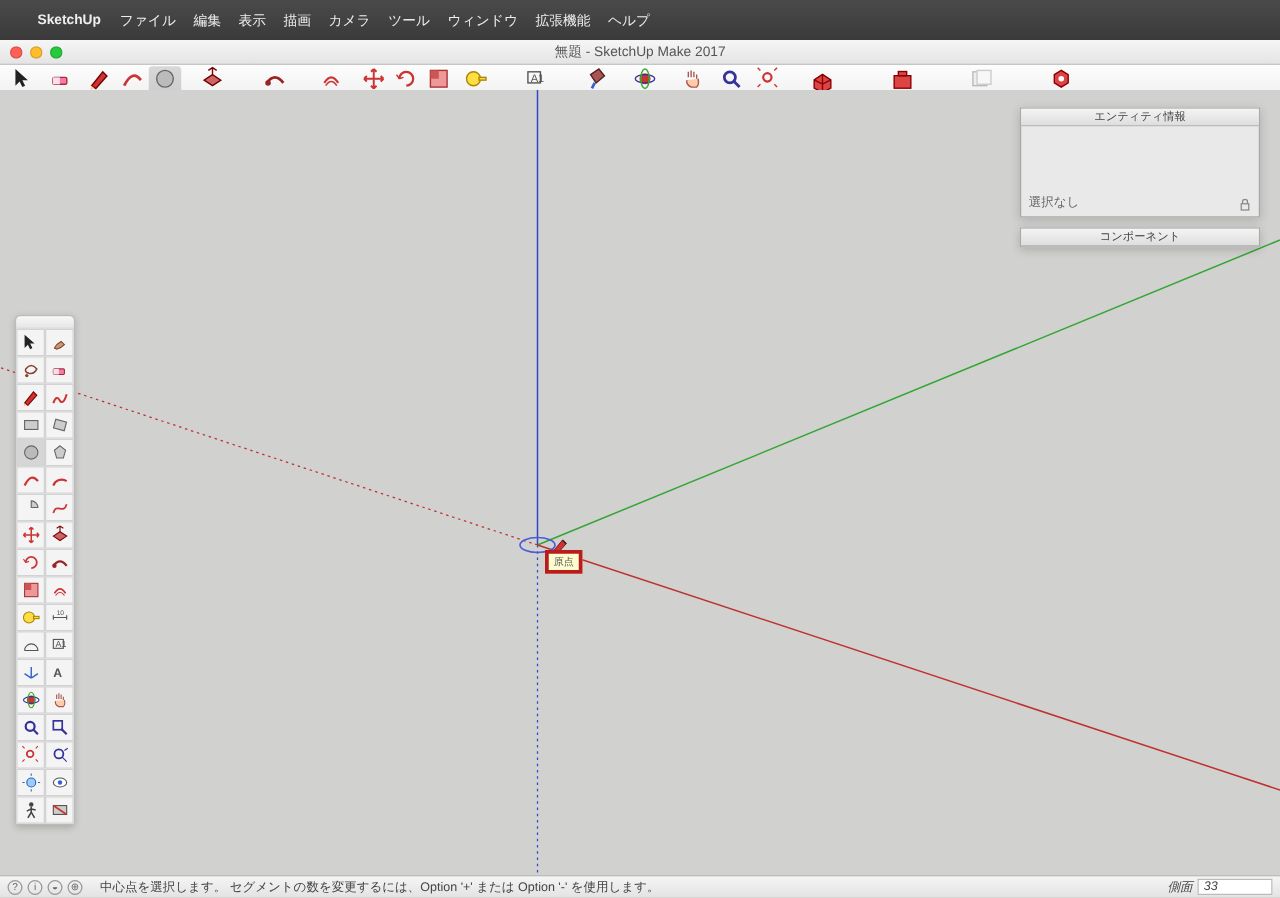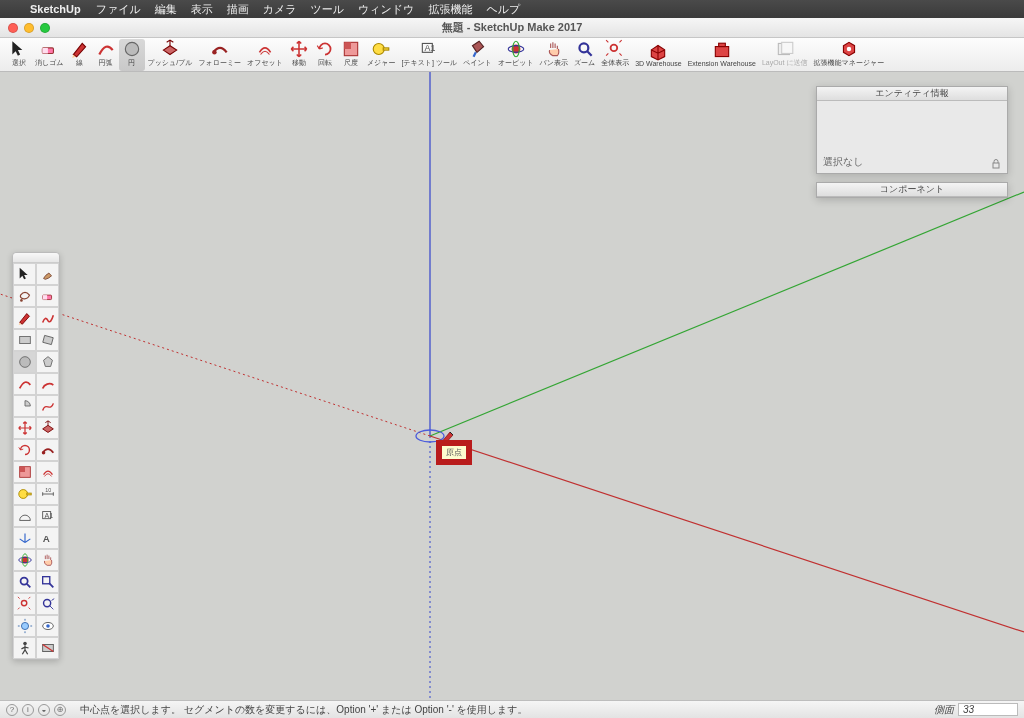--- a/index.html
+++ b/index.html
@@ -6,7 +6,7 @@
 body { width: 1024px; height: 718px; background: #d1d2cf; overflow: hidden; position: relative; }
 
 
-.menubar { height: 18px; background: linear-gradient(#4a4a4a,#3a3a3a); color: #eee; display: flex; align-items: center; font-size: 11px; padding-left: 8px; text-align: center; }
+.menubar { height: 32px; background: linear-gradient(#4a4a4a,#3a3a3a); color: #eee; display: flex; align-items: center; font-size: 11px; padding-left: 8px; text-align: center; }
 .menubar .apple { width: 14px; text-align: center; }
 .menubar .app-name { font-weight: bold; margin: 0 8px; }
 .menubar .menu-item { margin: 0 7px; cursor: default; }

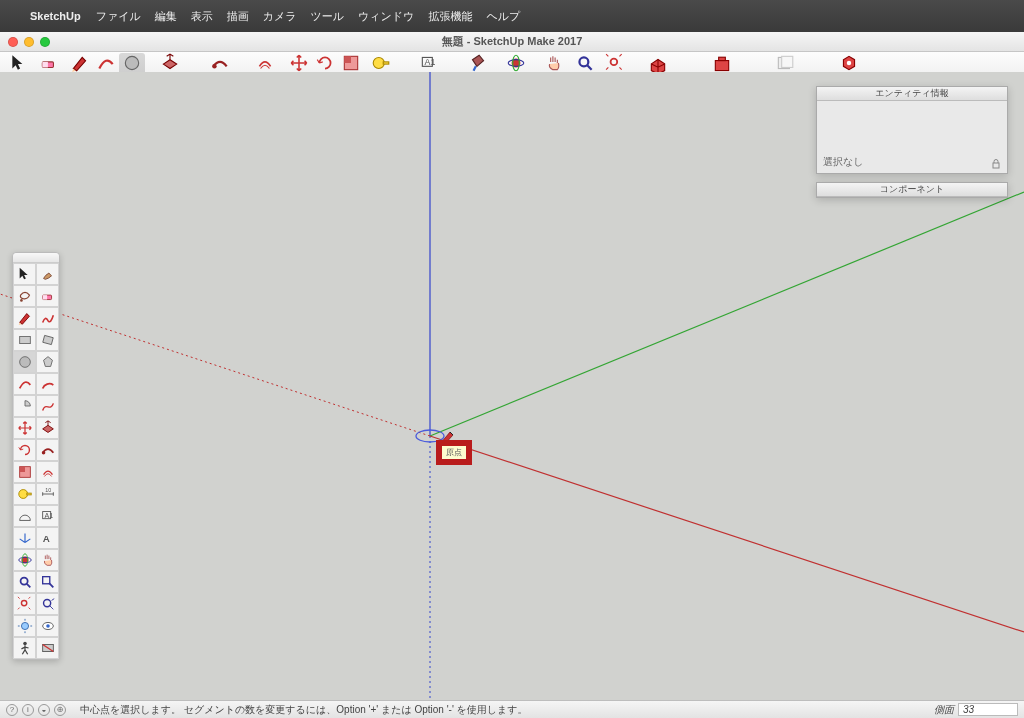--- a/index.html
+++ b/index.html
@@ -16,7 +16,7 @@
 .traffic { display: flex; gap: 6px; margin-left: 8px; }
 .dot { width: 10px; height: 10px; border-radius: 50%; border: 0.5px solid rgba(0,0,0,0.15); }
 .dot.red { background: #ff5f56; } .dot.yellow { background: #ffbd2e; } .dot.green { background: #27c93f; }
-.win-title { position: absolute; left: 50%; transform: translateX(-50%); font-size: 11px; color: #555; font-weight: 700; }
+.win-title { position: absolute; left: 50%; transform: translateX(-50%); font-size: 11px; color: #555; font-weight: 400; }
 
 
 .htoolbar { height: 34px; background: linear-gradient(#fdfdfd,#ececec); border-bottom: 1px solid #bbb; display: flex; align-items: center; padding: 0 6px; gap: 0; }

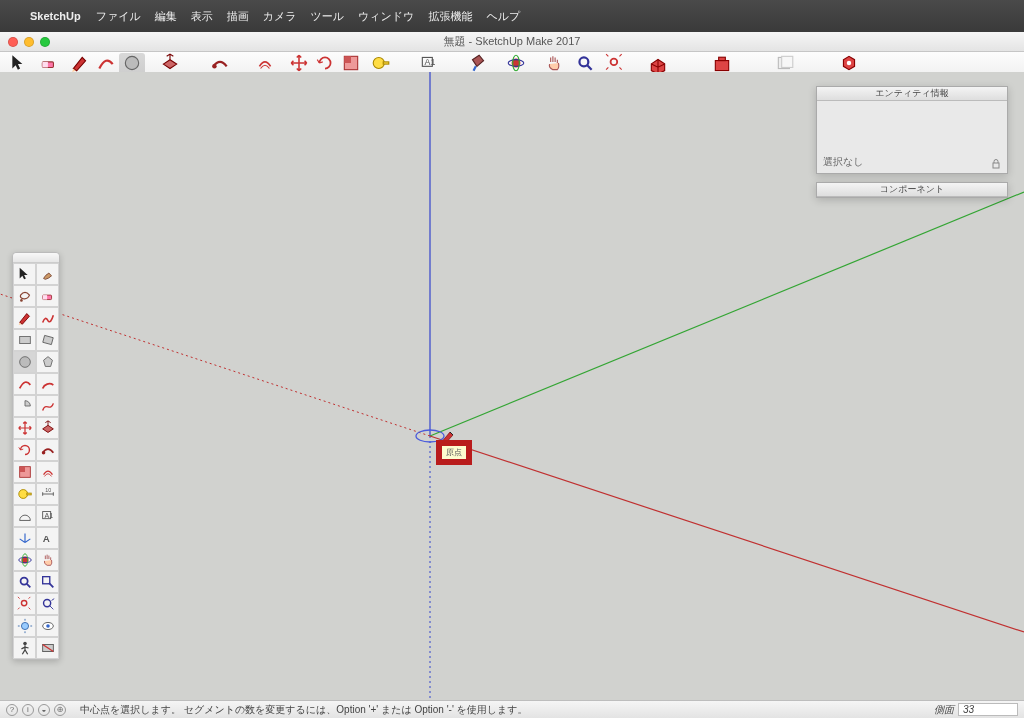--- a/index.html
+++ b/index.html
@@ -55,7 +55,7 @@
 .sicon { width: 12px; height: 12px; border: 1px solid #999; border-radius: 50%; display: flex; align-items: center; justify-content: center; font-size: 8px; color: #666; }
 
 
-.origin-tip { position: absolute; left: 436px; top: 440px; background: #fdfccf; border: 6px solid #b91c1c; font-size: 8px; padding: 1px 4px; color: #555; }
+.origin-tip { position: absolute; left: 436px; top: 440px; background: #fdfccf; border: 3px solid #b91c1c; font-size: 8px; padding: 1px 4px; color: #555; }
 .cursor-pencil { position: absolute; left: 438px; top: 428px; }
 </style>
 </head>

